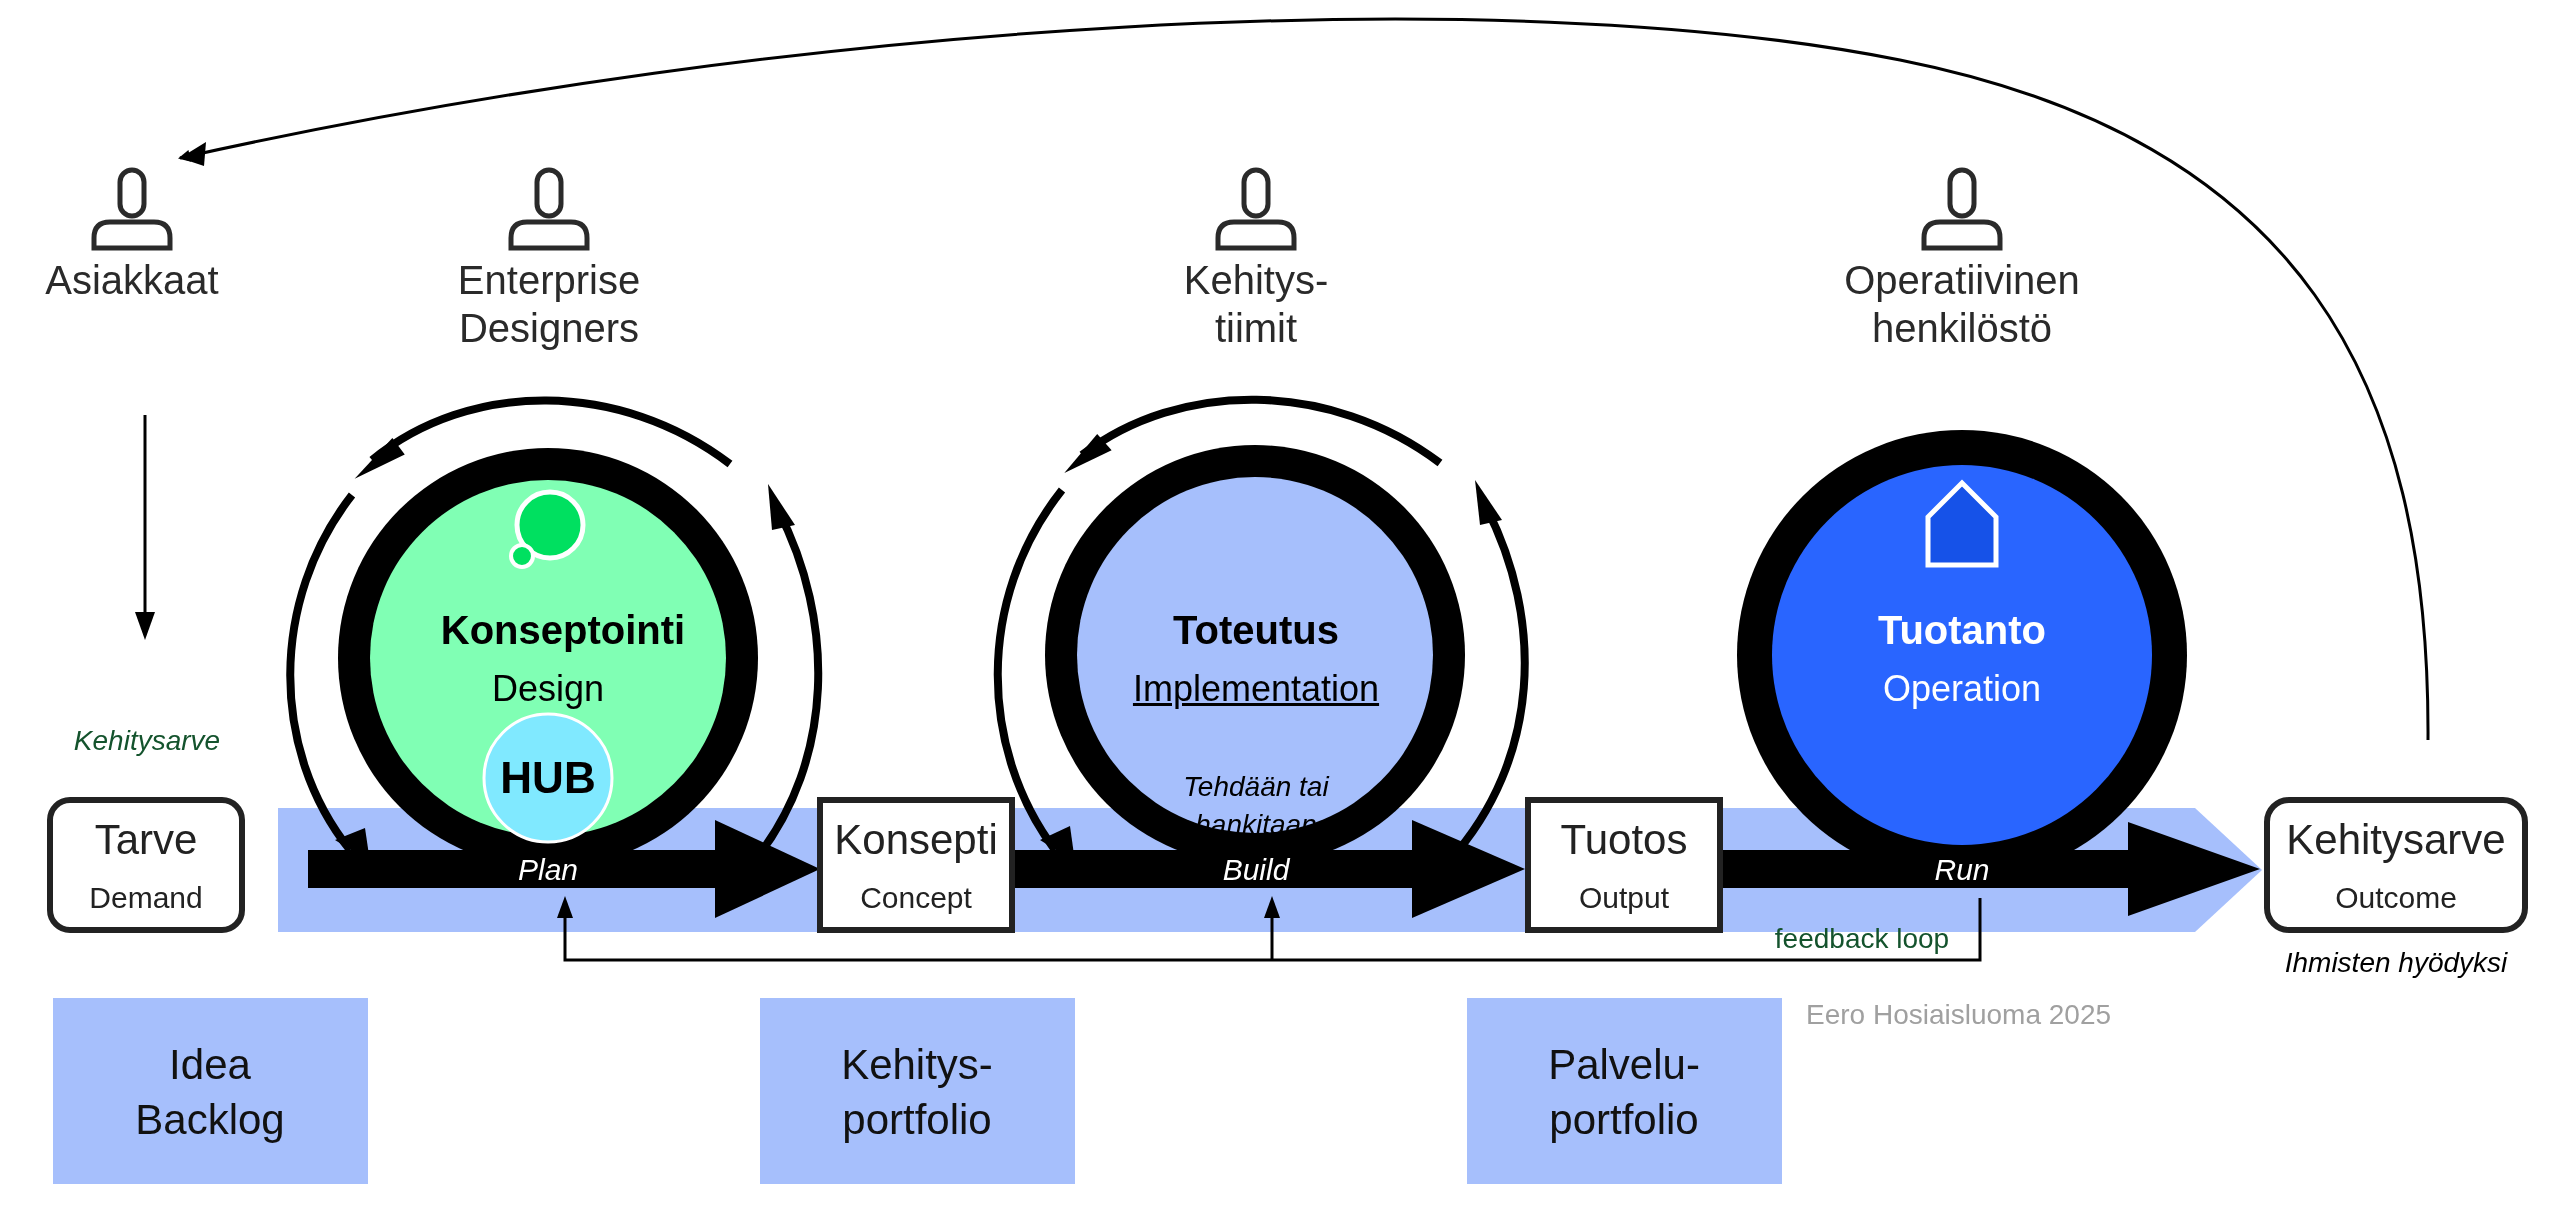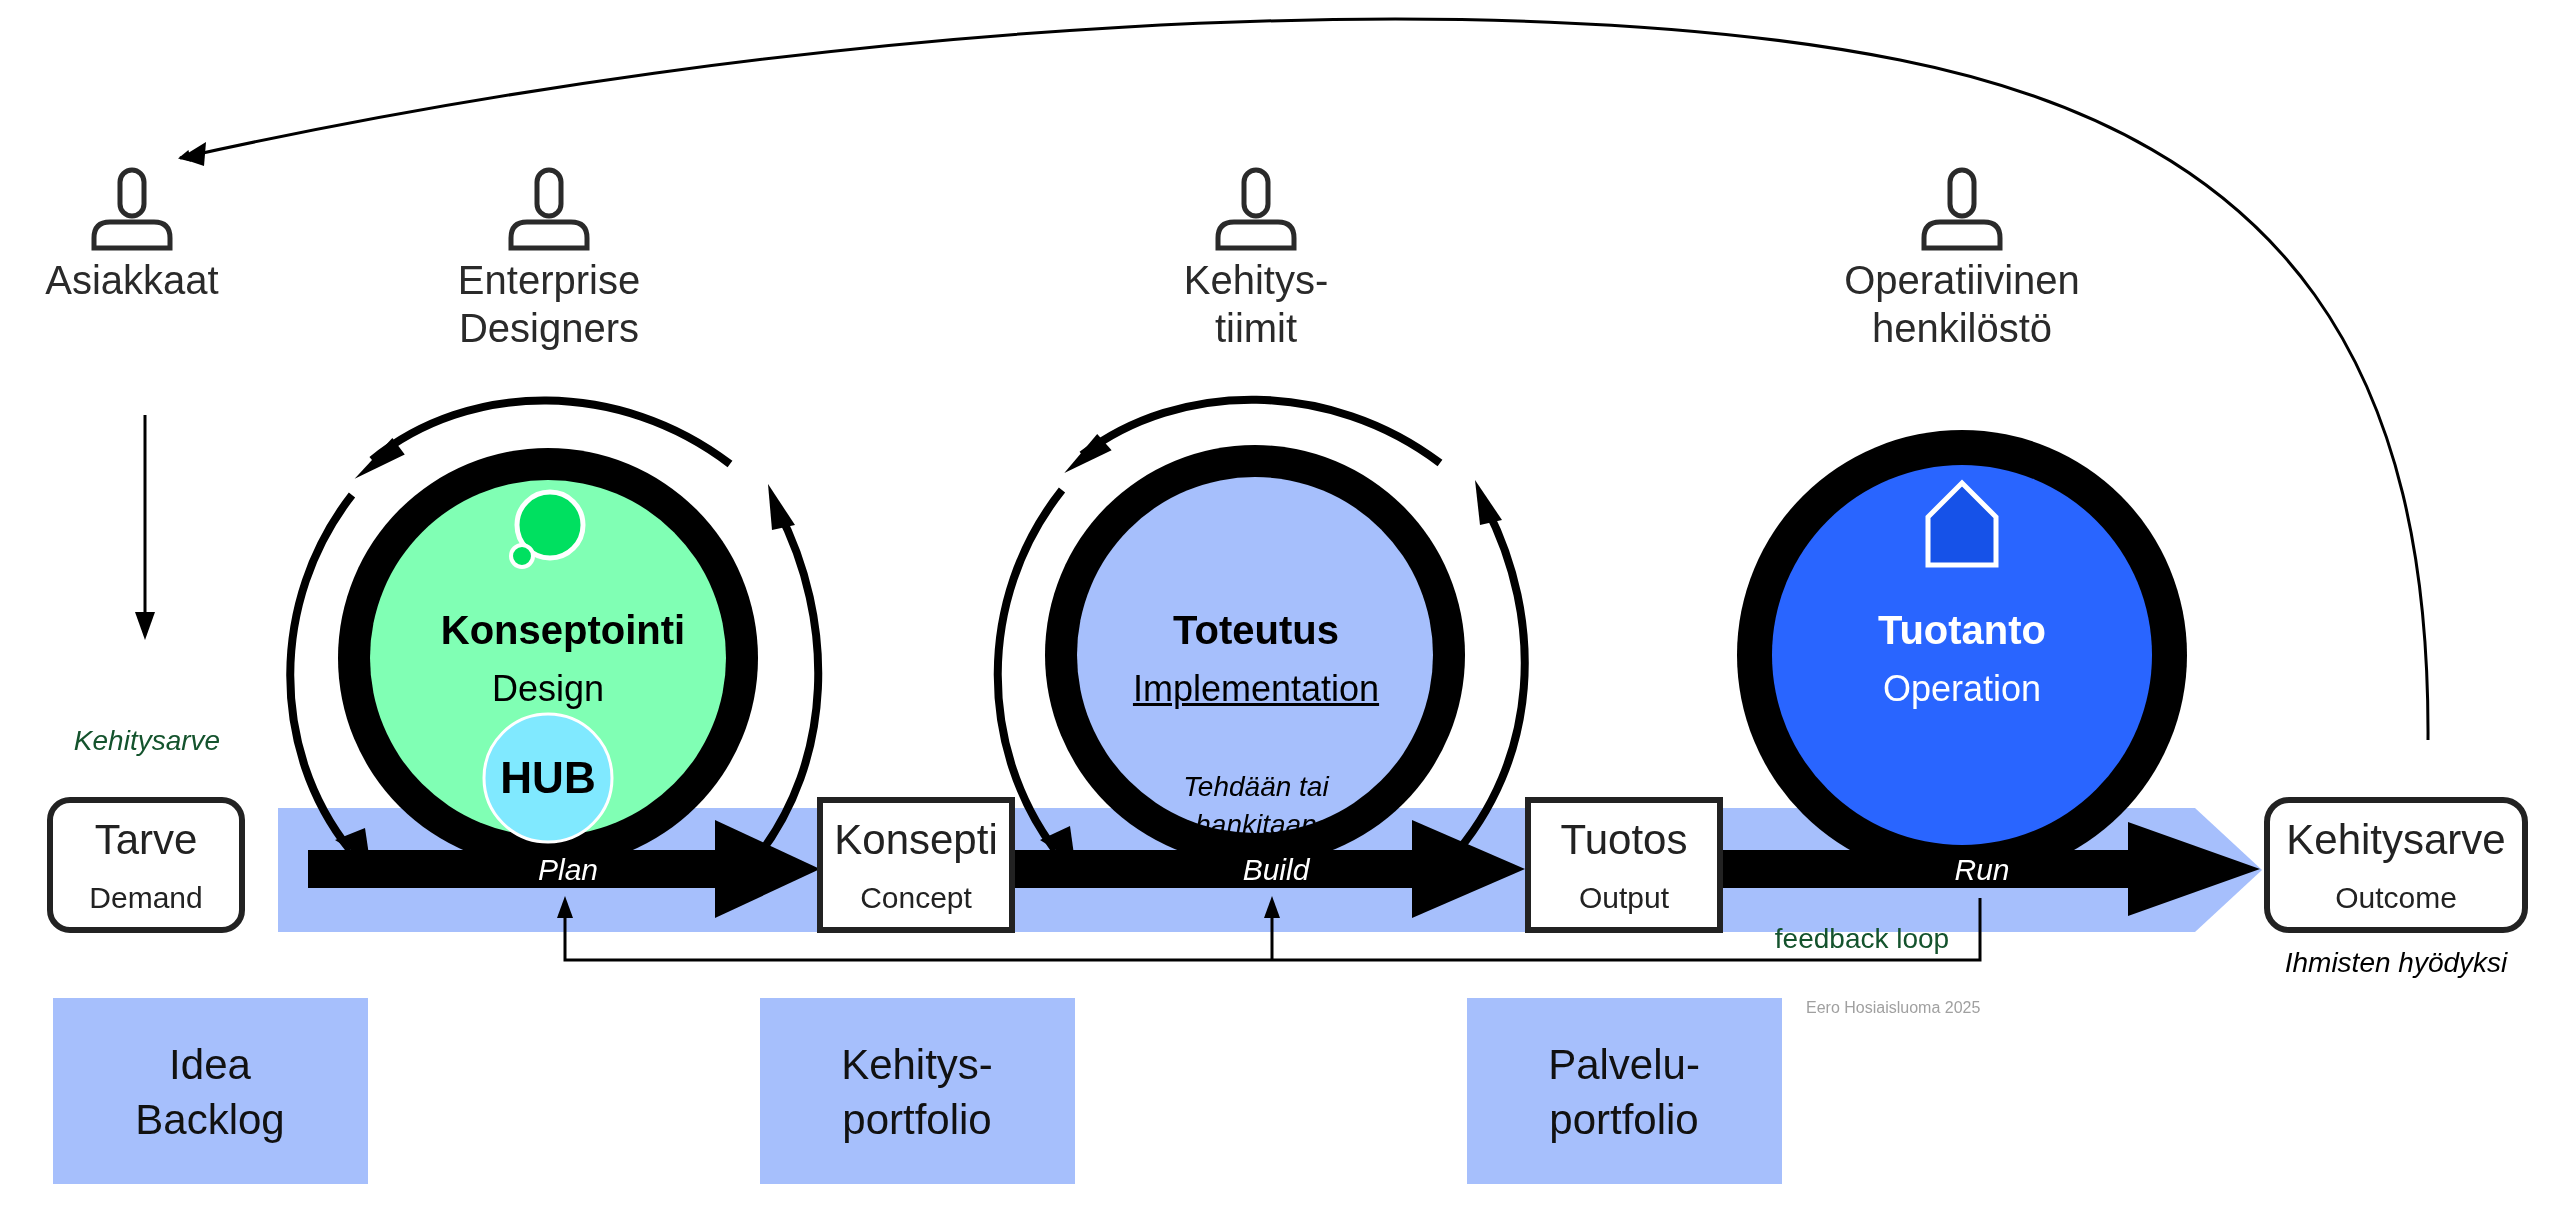--- a/index.html
+++ b/index.html
@@ -12,7 +12,7 @@
   .circle-sub { font-size: 36px; color: #000; }
   .white { color: #ffffff; }
   .hub { font-size: 44px; font-weight: bold; color: #000; }
-  .phase { font-size: 30px; color: #fff; font-style: italic; margin-left: 20px; }
+  .phase { font-size: 30px; color: #fff; font-style: italic; }
   .box-main { font-size: 42px; color: #222; }
   .box-sub { font-size: 30px; color: #222; }
   .small { font-size: 28px; color: #14532d; }

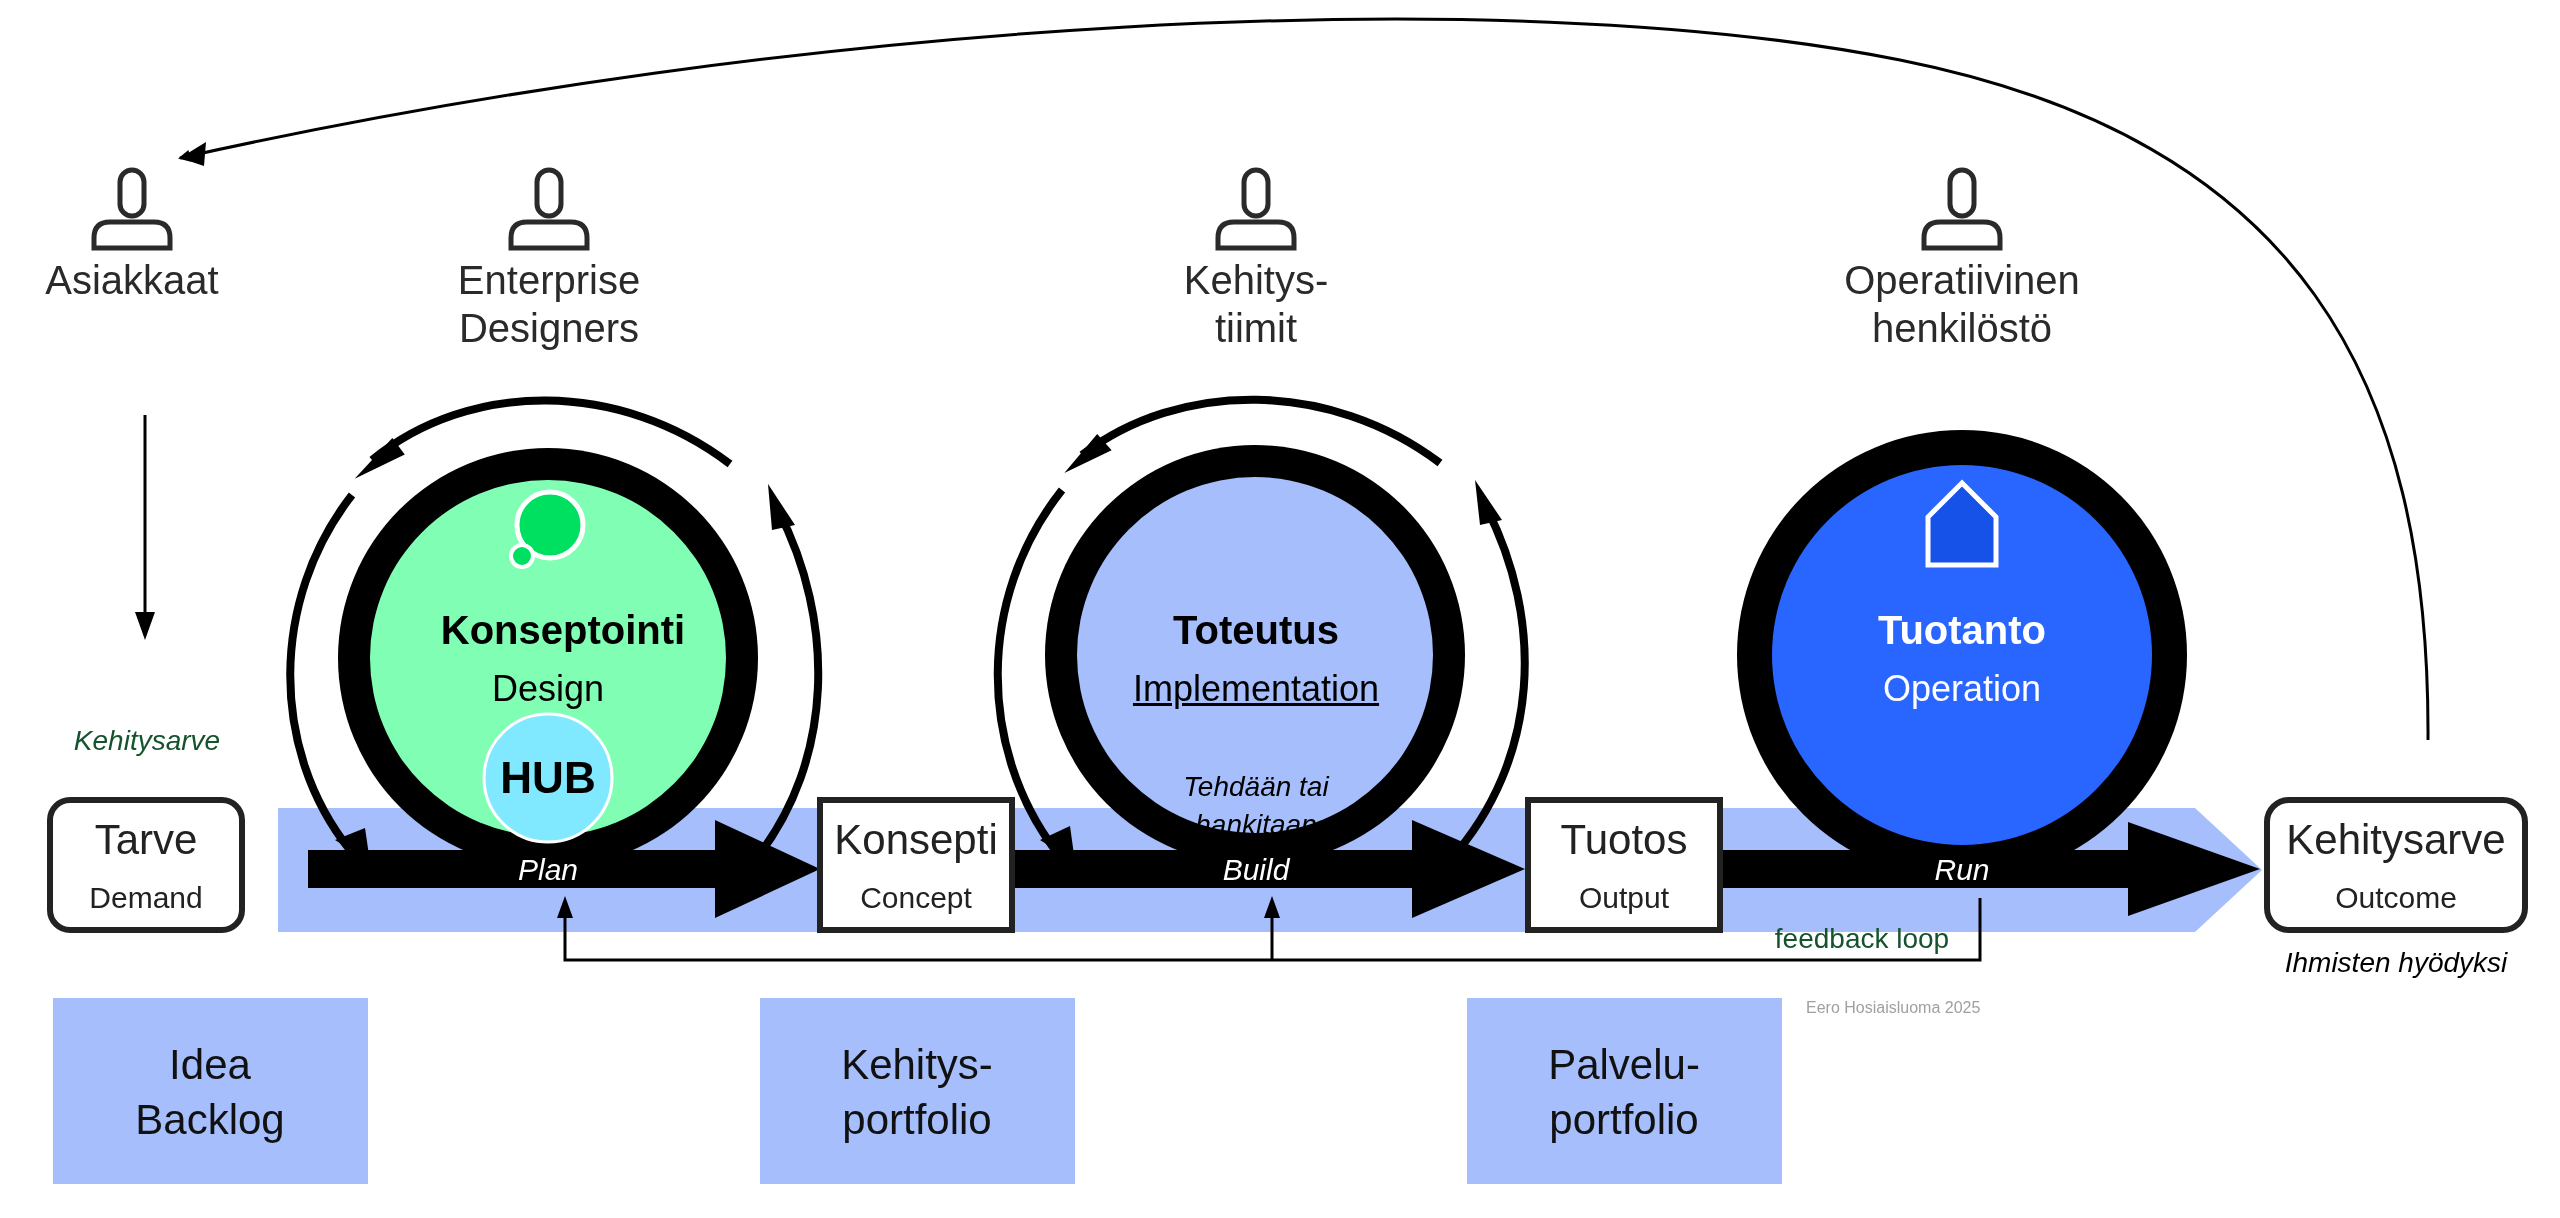--- a/index.html
+++ b/index.html
@@ -17,7 +17,7 @@
   .box-sub { font-size: 30px; color: #222; }
   .small { font-size: 28px; color: #14532d; }
   .portfolio { font-size: 42px; color: #111; line-height: 1.3; }
-  .copyright { font-size: 16px; color: #a0a0a0; transform: none; }
+  .copyright { font-size: 28px; color: #a0a0a0; transform: none; }
 </style>
 </head>
 <body>

